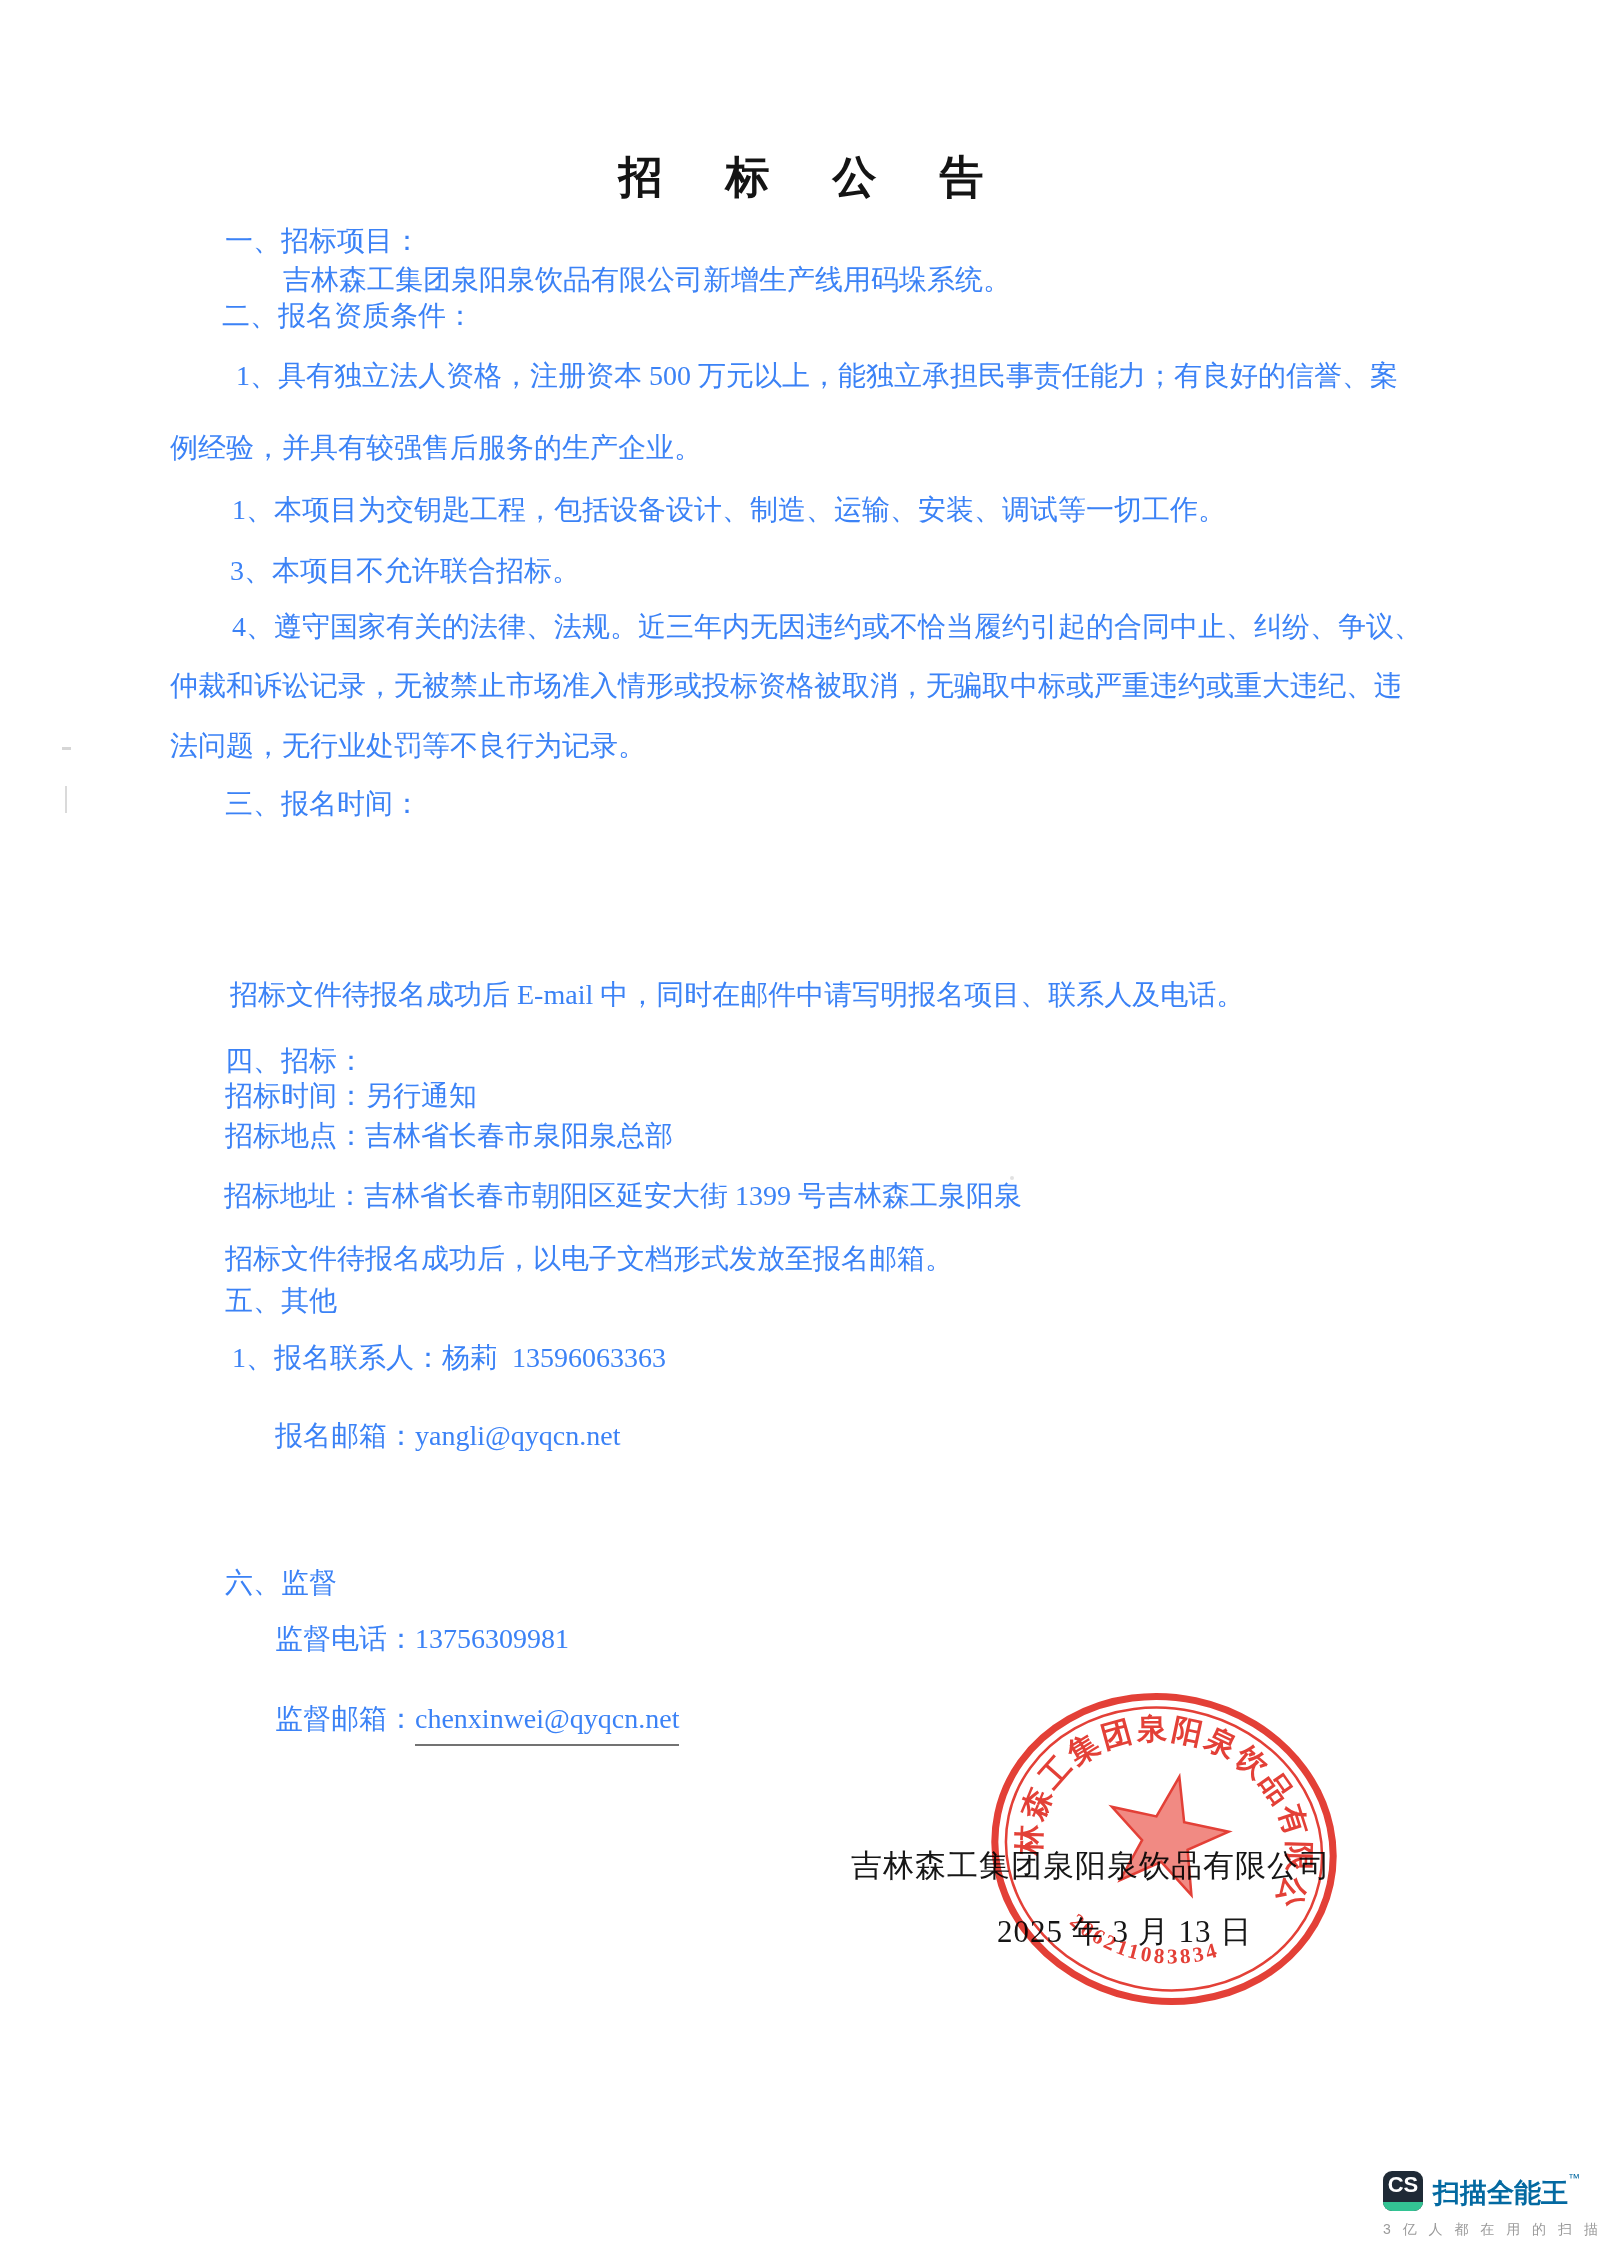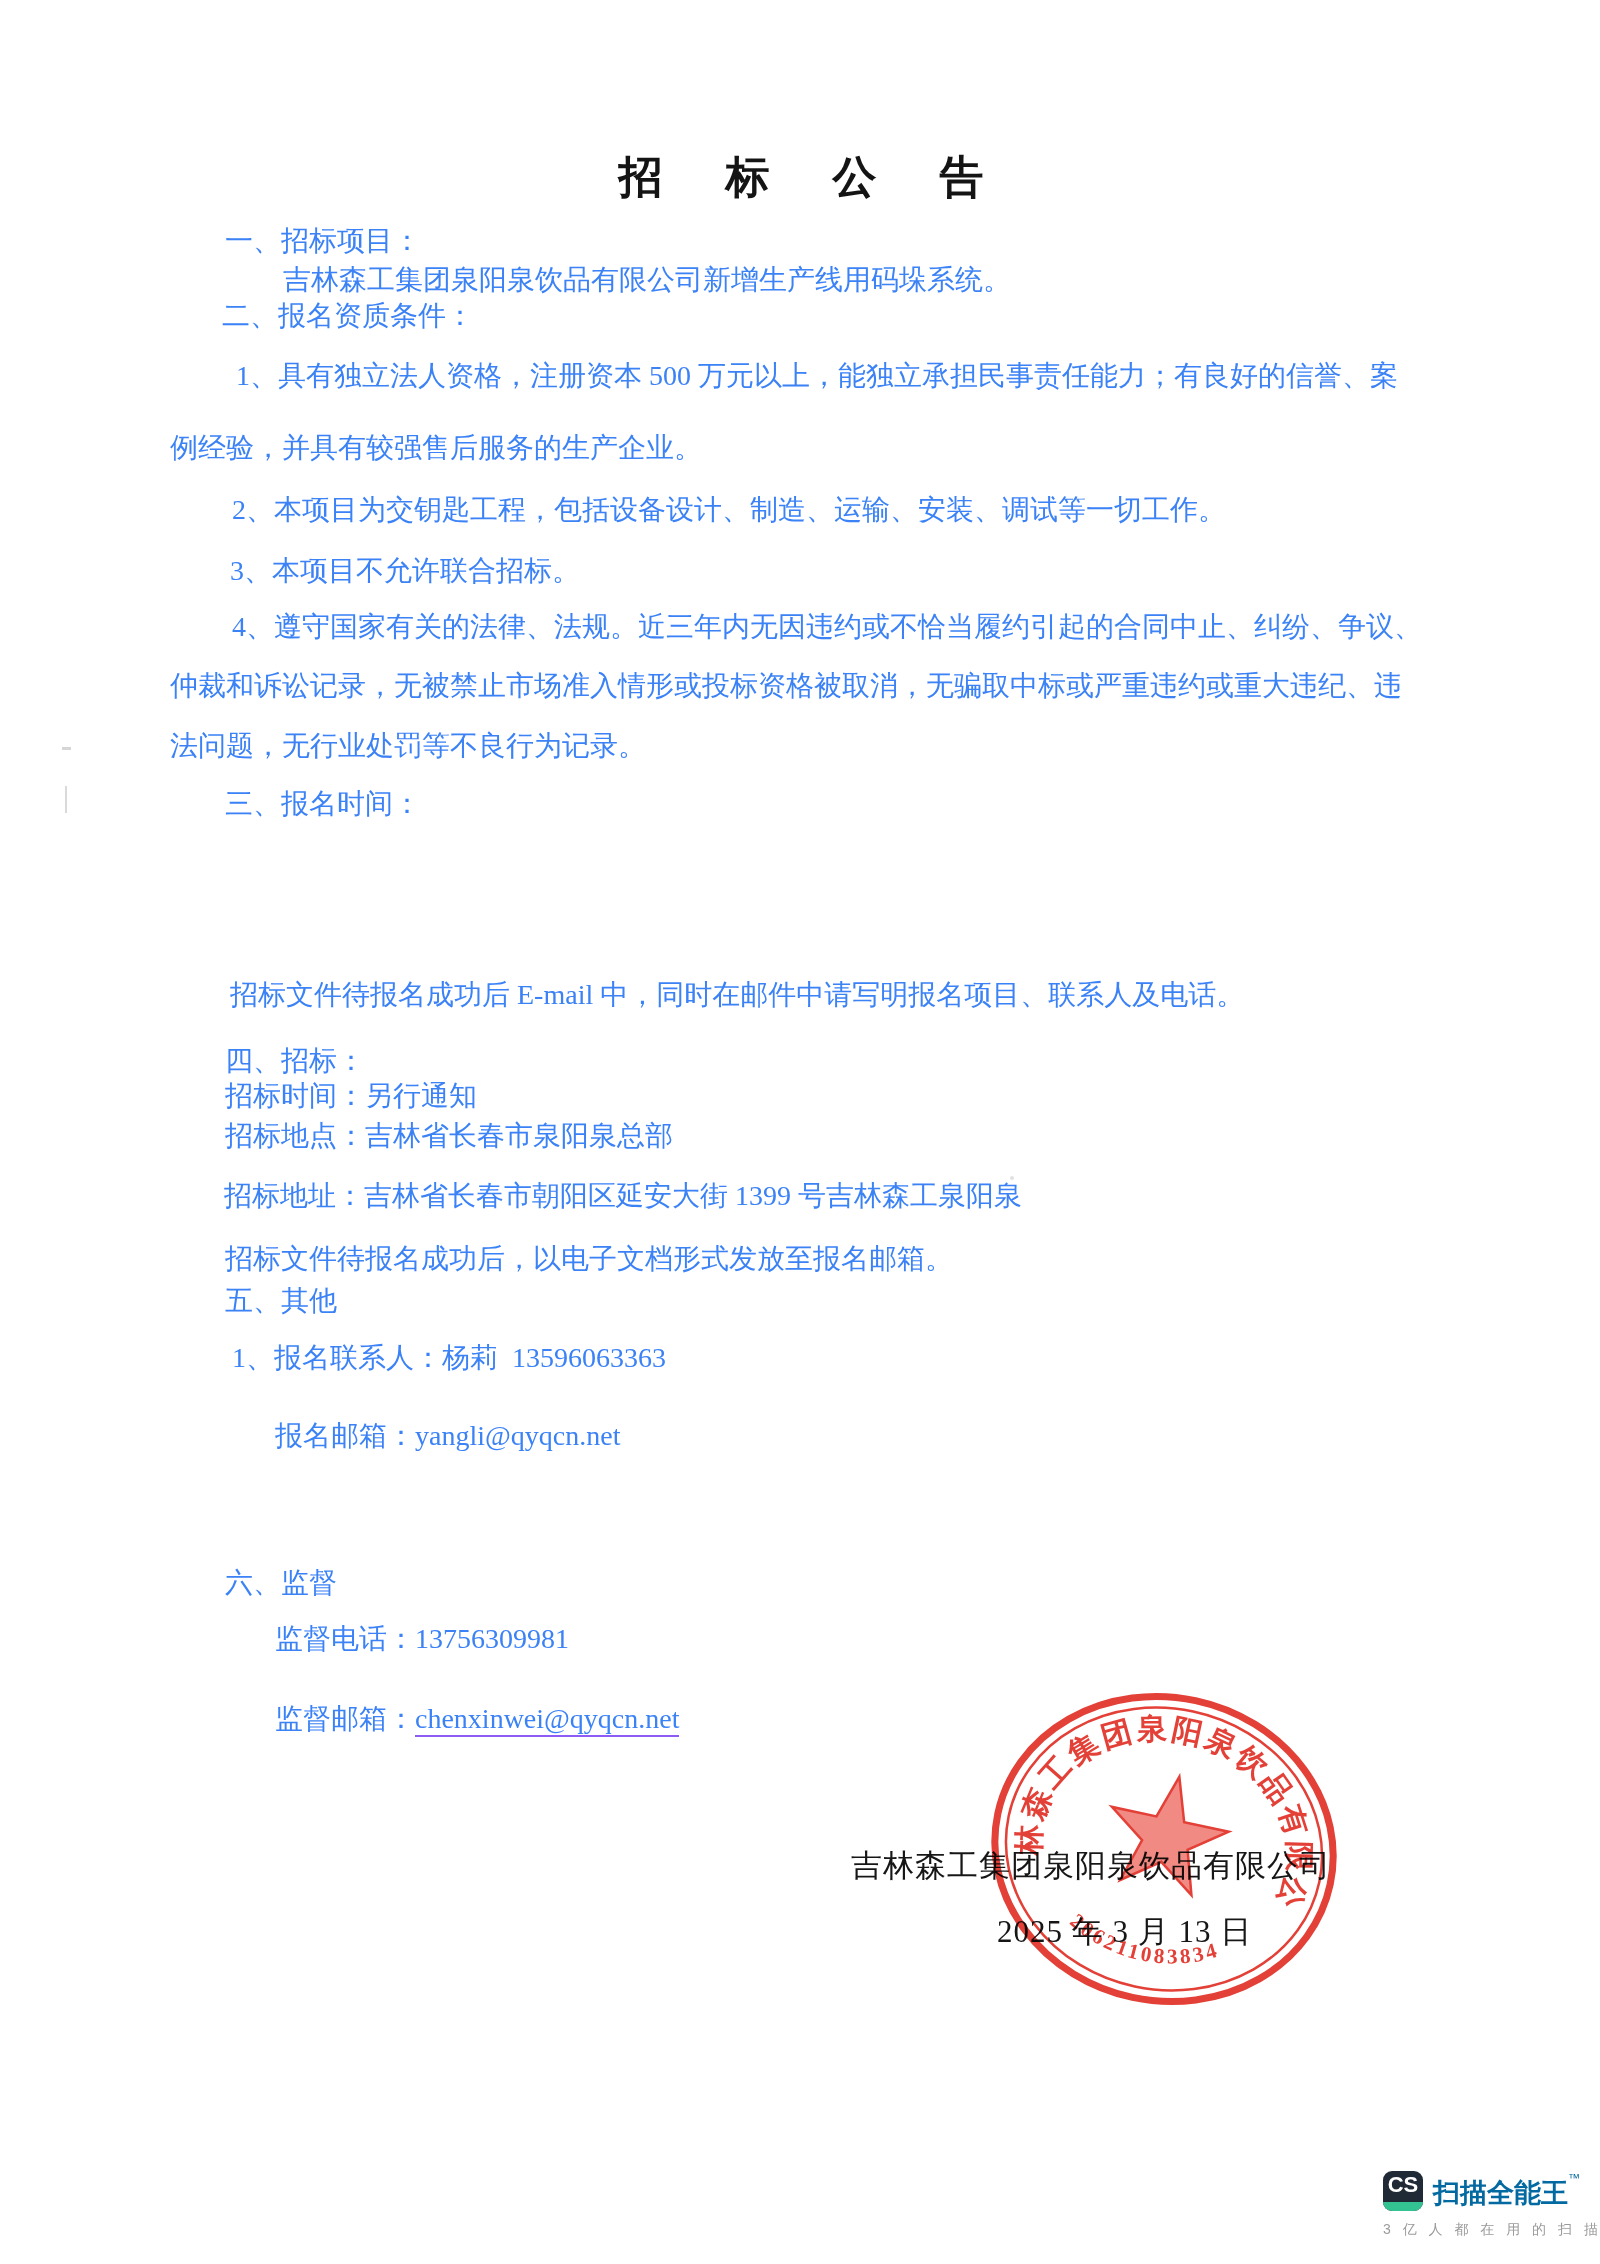--- a/index.html
+++ b/index.html
@@ -68,7 +68,7 @@
   <div class="ln" style="top:298px;left:222px">二、报名资质条件：</div>
   <div class="ln" style="top:358px;left:236px">1、具有独立法人资格，注册资本 500 万元以上，能独立承担民事责任能力；有良好的信誉、案</div>
   <div class="ln" style="top:430px;left:170px">例经验，并具有较强售后服务的生产企业。</div>
-  <div class="ln" style="top:492px;left:232px">2、本项目为交钥匙工程，包括设备设计、制造、运输、安装、调试等一切工作。</div>
+  <div class="ln" style="top:492px;left:232px">1、本项目为交钥匙工程，包括设备设计、制造、运输、安装、调试等一切工作。</div>
   <div class="ln" style="top:553px;left:230px">3、本项目不允许联合招标。</div>
   <div class="ln" style="top:609px;left:232px">4、遵守国家有关的法律、法规。近三年内无因违约或不恰当履约引起的合同中止、纠纷、争议、</div>
   <div class="ln" style="top:668px;left:170px">仲裁和诉讼记录，无被禁止市场准入情形或投标资格被取消，无骗取中标或严重违约或重大违纪、违</div>

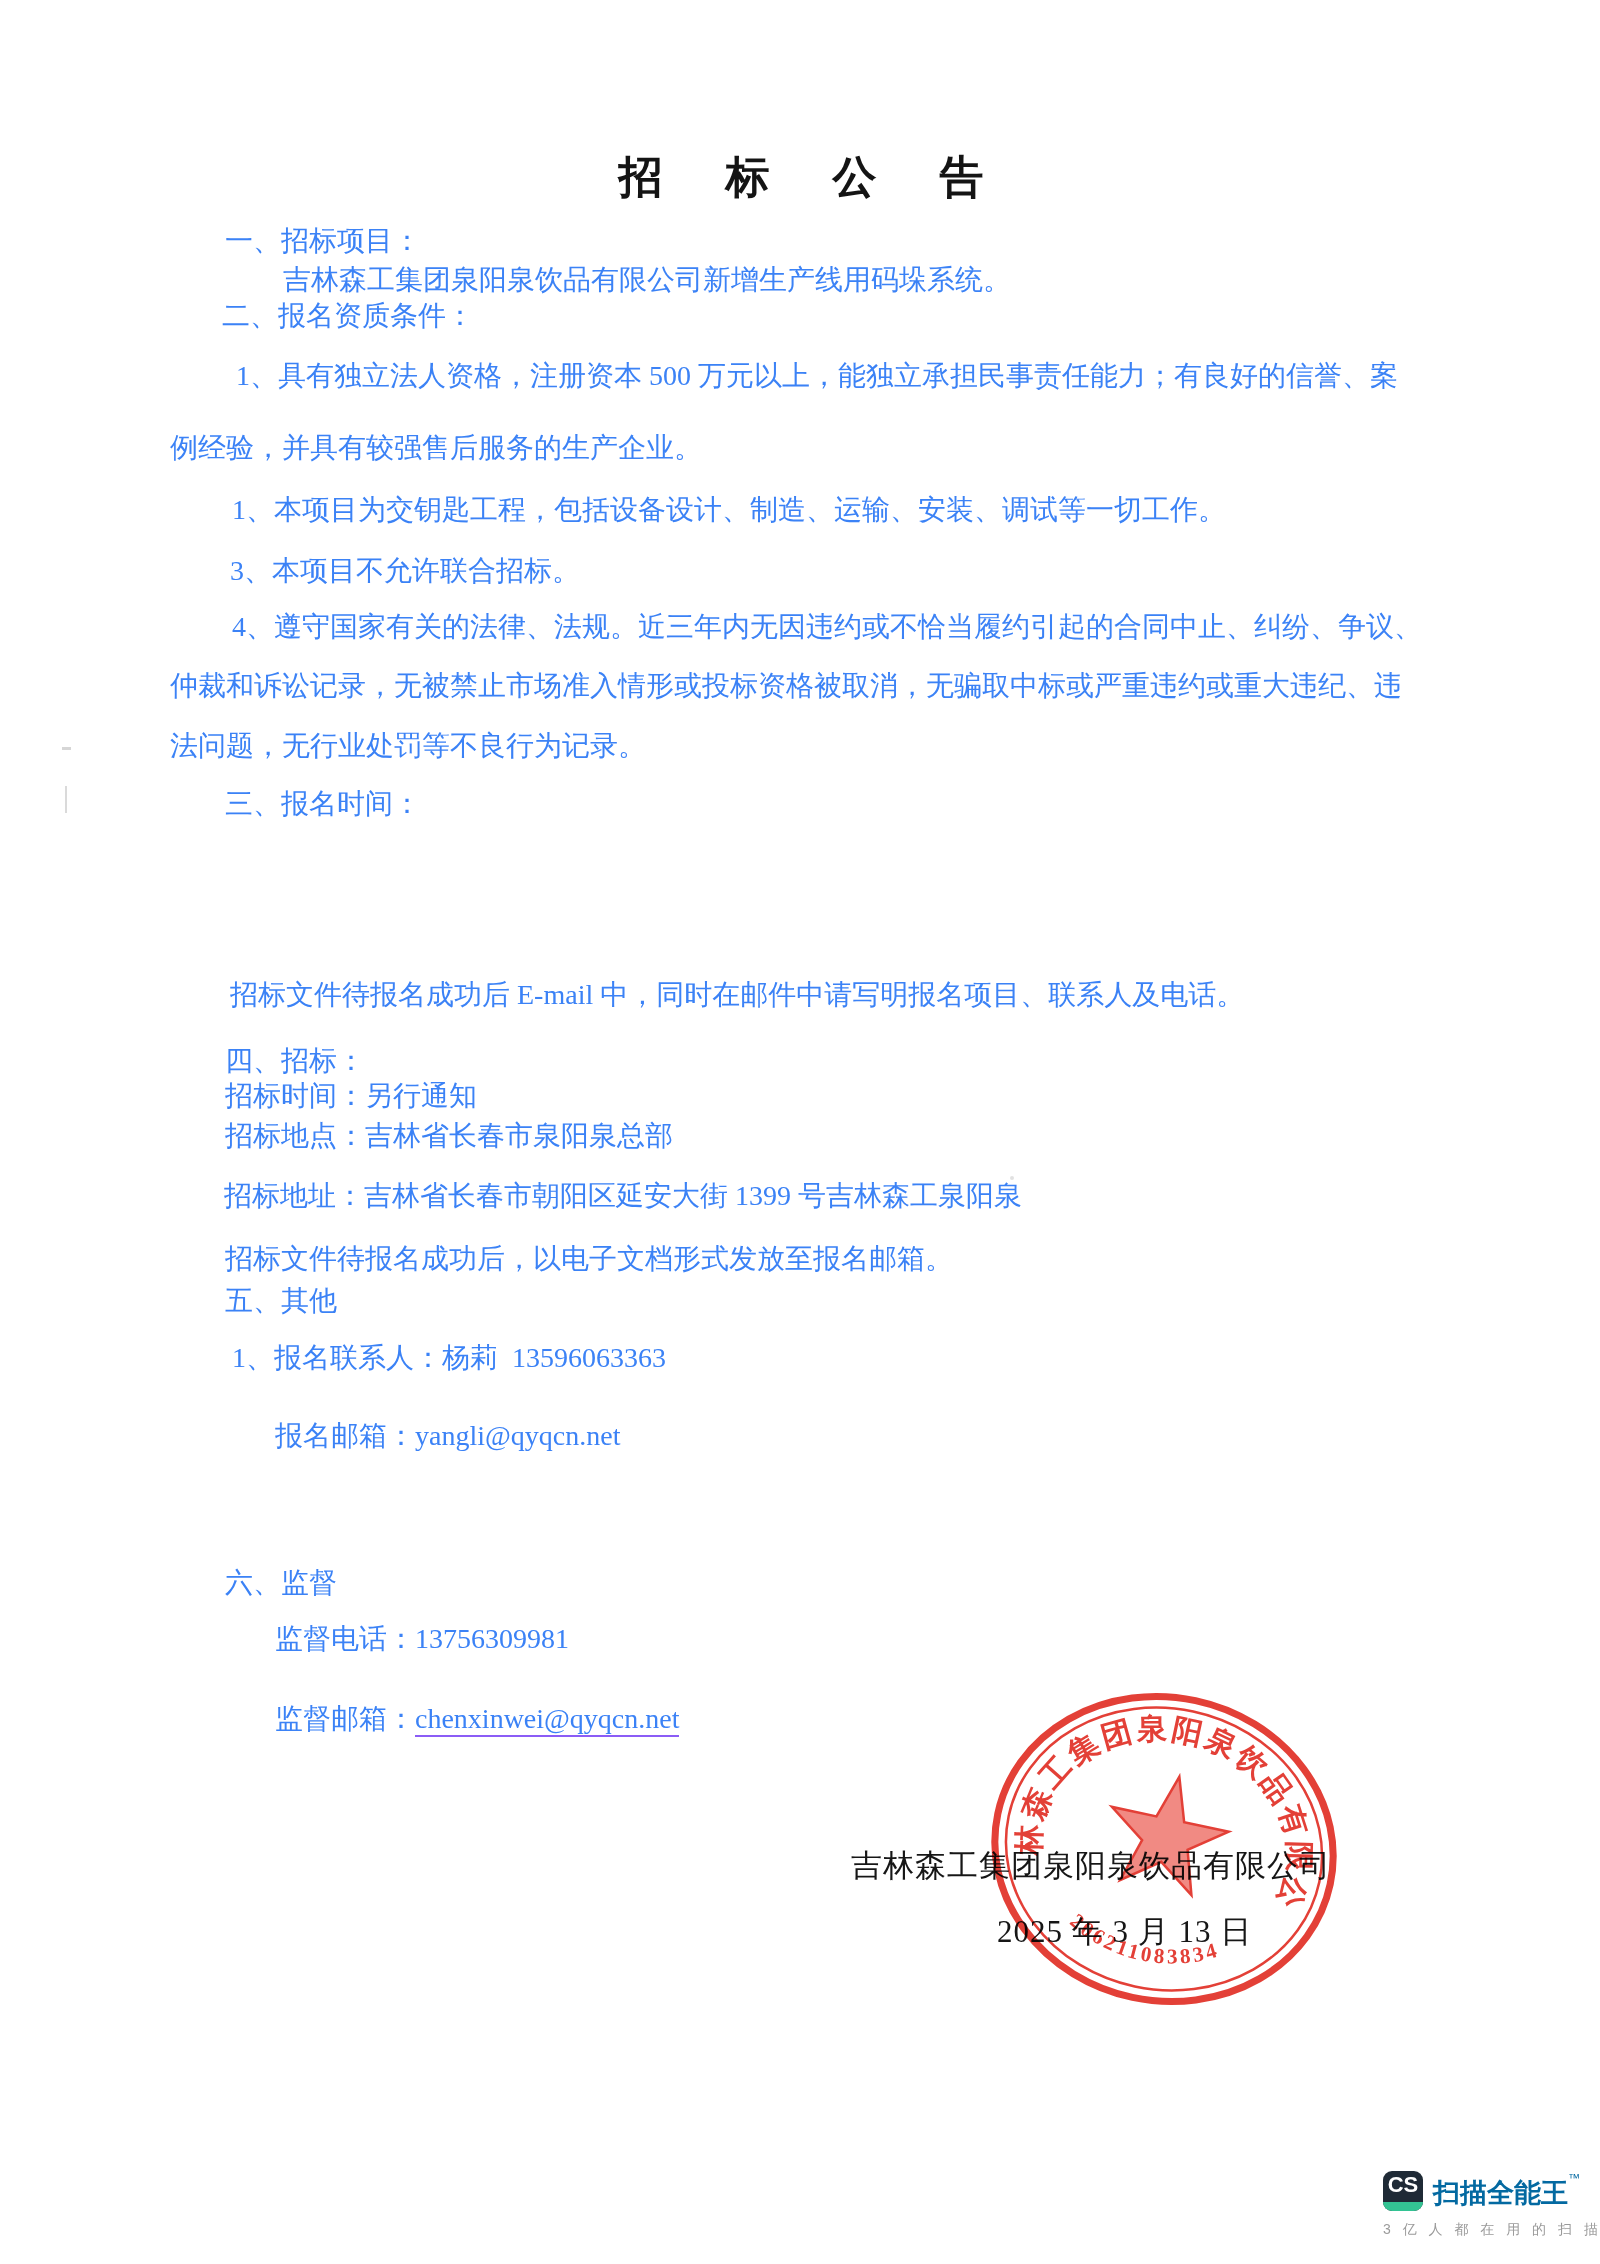--- a/index.html
+++ b/index.html
@@ -24,7 +24,7 @@
     white-space:pre;
     color:#3b82f6;
   }
-  .uline{border-bottom:2px solid #8b5cf6;padding-bottom:1px;}
+  .uline{border-bottom:2px solid #737373;padding-bottom:10px;}
   .sig{position:absolute;font-size:31px;white-space:pre;color:#161616;letter-spacing:1px;}
   .stamp{
     position:absolute;left:986px;top:1688px;width:356px;height:322px;

